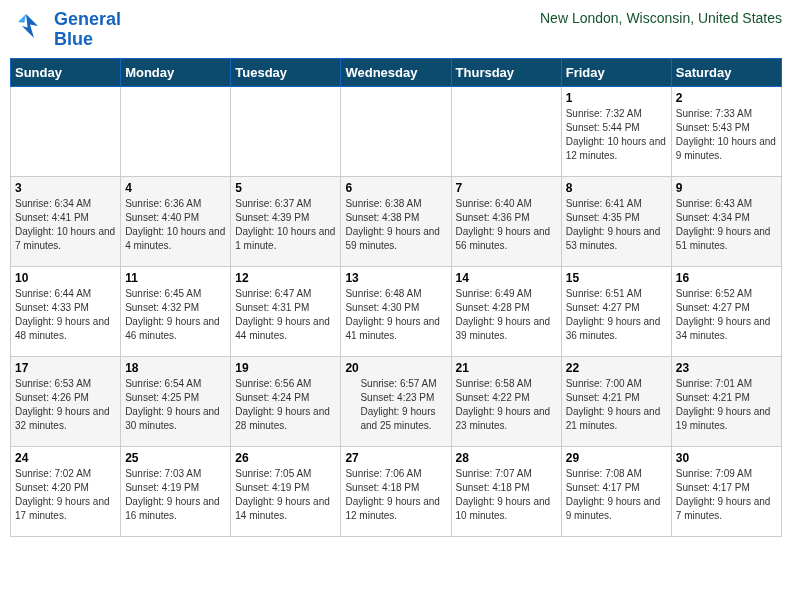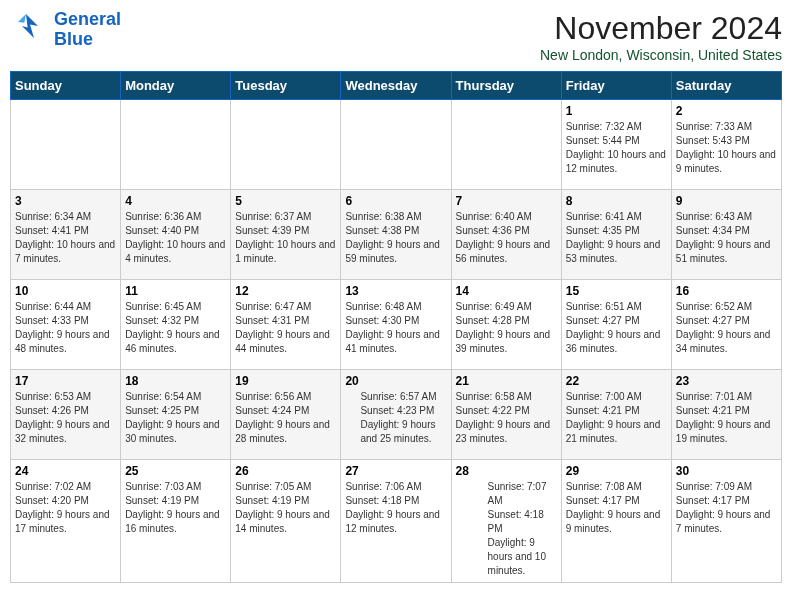--- a/index.html
+++ b/index.html
@@ -97,7 +97,6 @@
     </div>
   </div>
   <div class="title-area">
-    <div class="month-title">November 2024</div>
     <div class="location-title">New London, Wisconsin, United States</div>
   </div>
 </div>

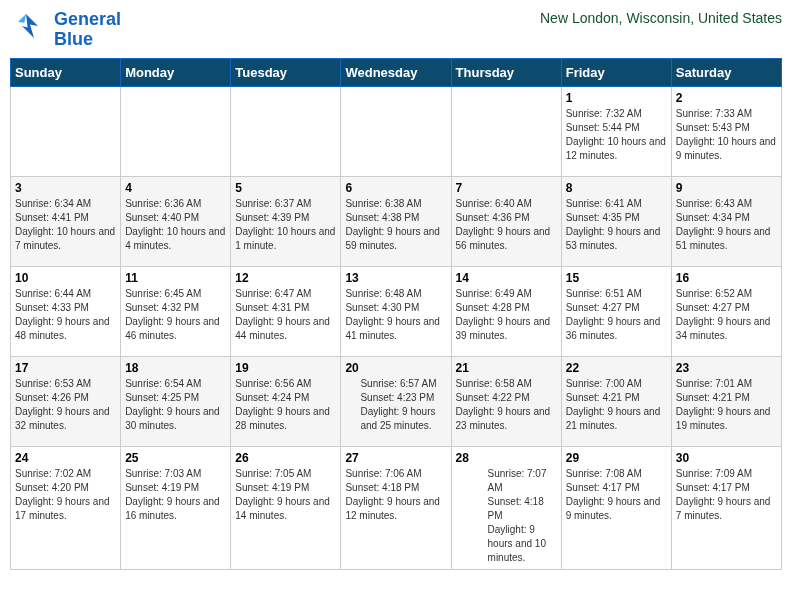--- a/index.html
+++ b/index.html
@@ -292,7 +292,7 @@
         </td>
         <td>
           <span class="day-num">28</span>
-          <div class="day-info" style="white-space: pre-line; margin-left: 32px;">Sunrise: 7:07 AM
+          <div class="day-info" style="white-space: pre-line;">Sunrise: 7:07 AM
 Sunset: 4:18 PM
 Daylight: 9 hours and 10 minutes.</div>
         </td>

